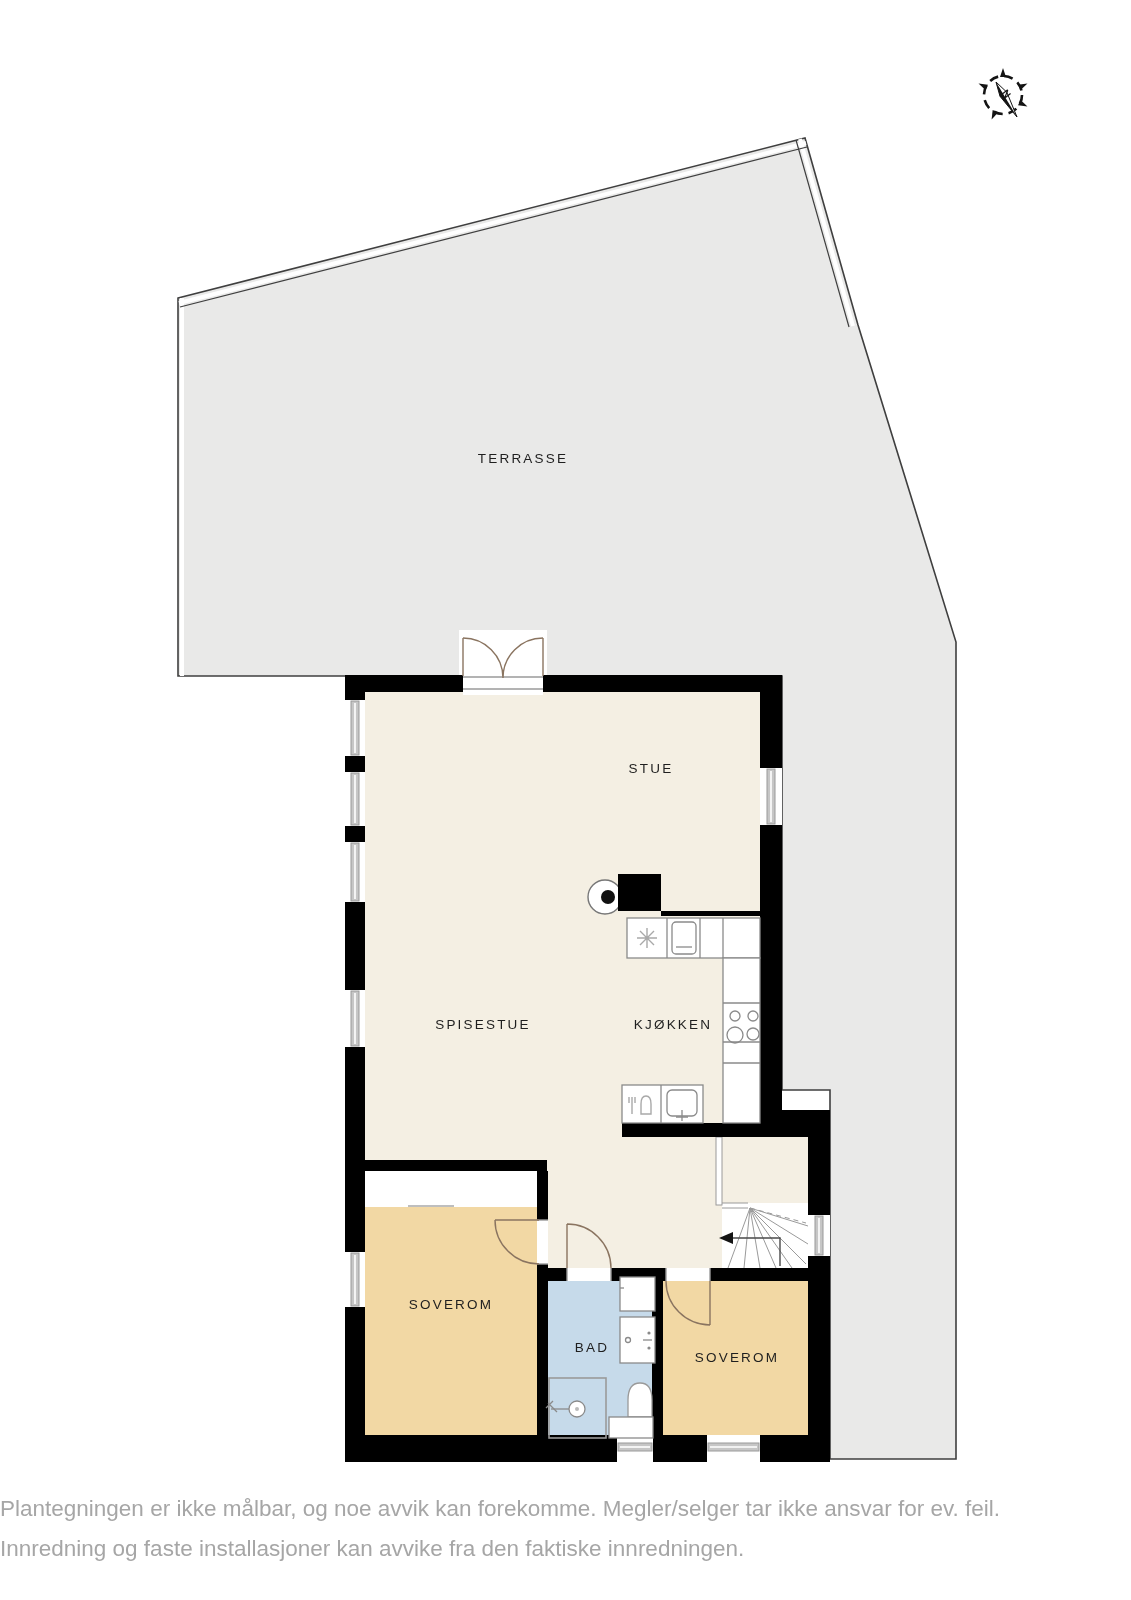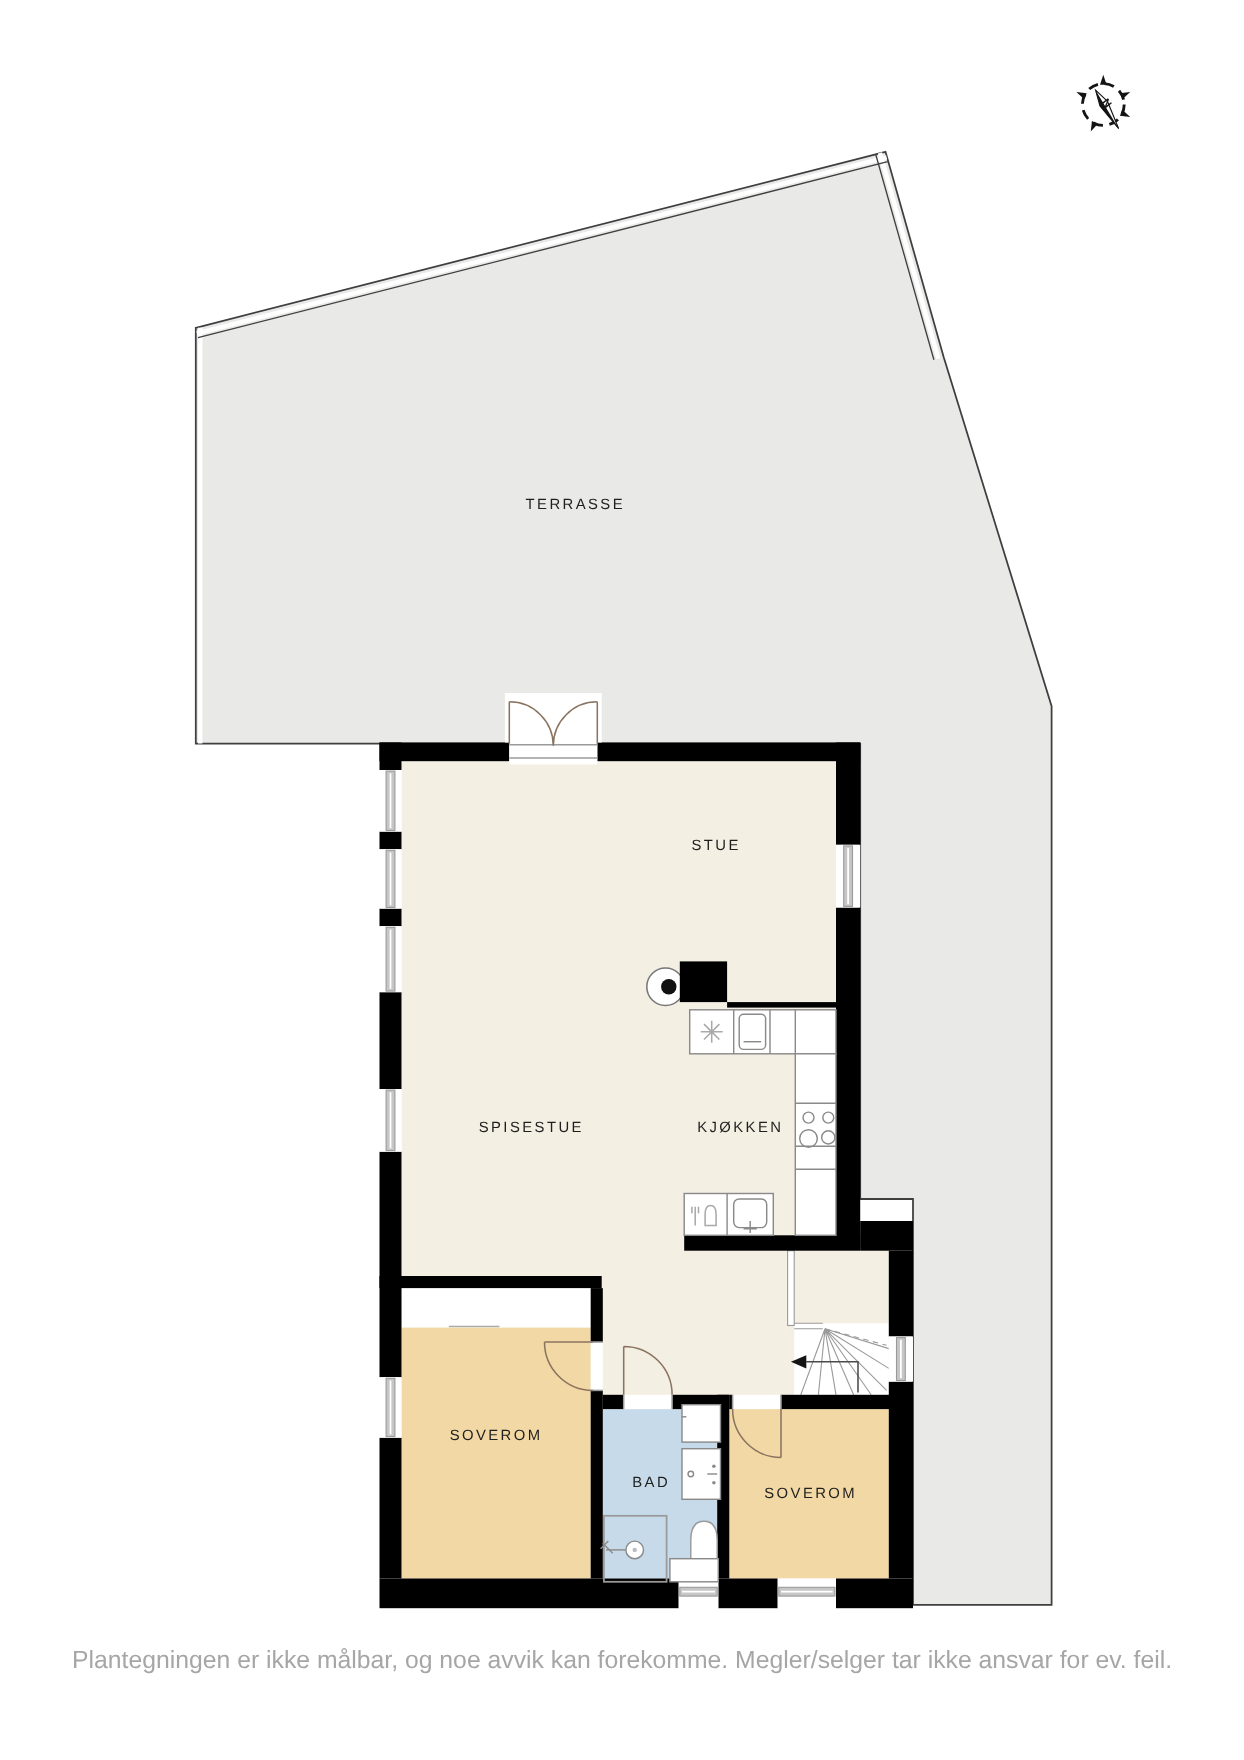--- a/index.html
+++ b/index.html
@@ -25,7 +25,7 @@
   .walk{stroke:#4a4a4a;stroke-width:1.4;fill:none;}
   .room-label{fill:var(--c-label_text);font-size:13.5px;letter-spacing:2.2px;
         font-family:"Liberation Sans",sans-serif;text-anchor:middle;}
-  .footer{position:absolute;left:0;top:1489px;width:1131px;text-align:center;
+  .footer{position:absolute;left:0;top:1489px;width:1131px;
         color:var(--c-footer_text);font-size:22.5px;line-height:40px;
         font-family:"Liberation Sans",sans-serif;}
   .compass-stroke{stroke:#141414;fill:none;}

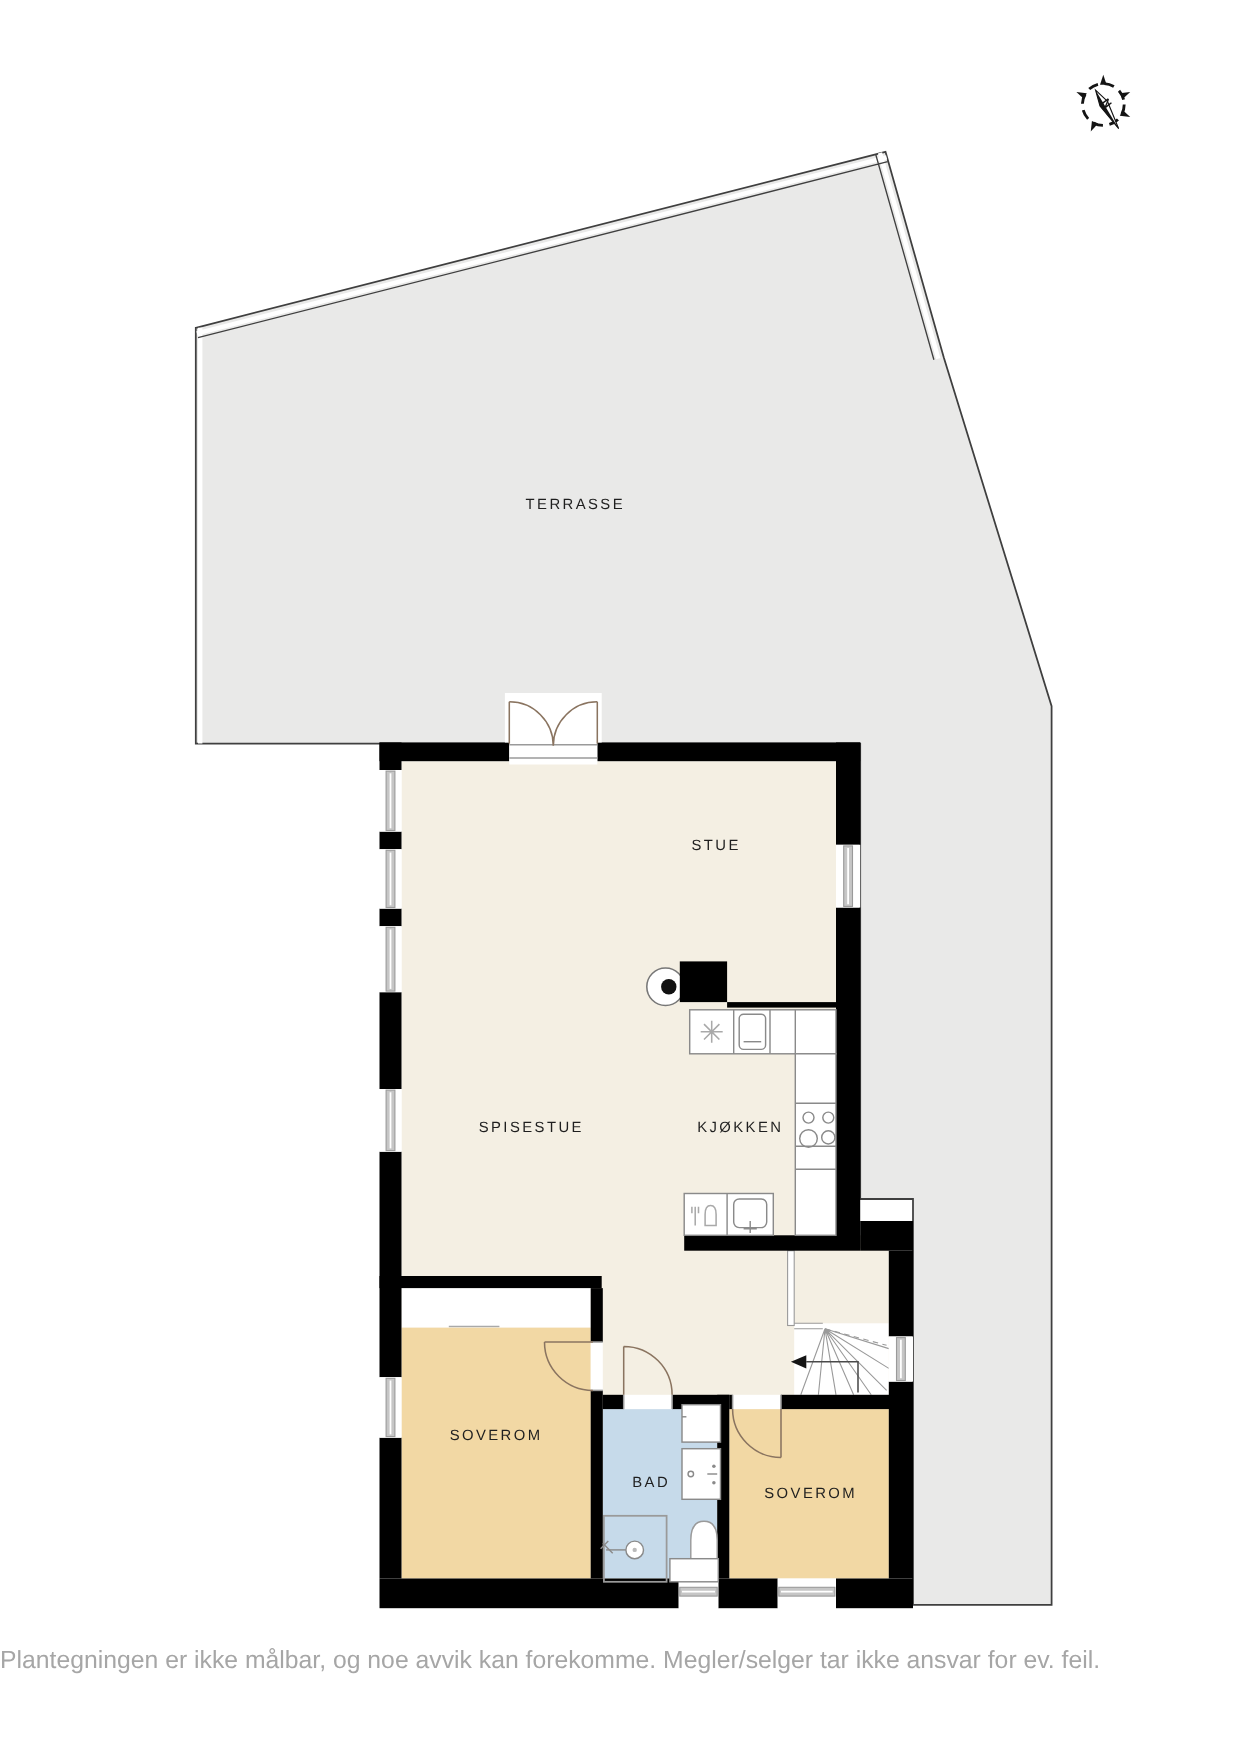--- a/index.html
+++ b/index.html
@@ -278,6 +278,7 @@
 
   <div class="footer">
     <div>Plantegningen er ikke målbar, og noe avvik kan forekomme. Megler/selger tar ikke ansvar for ev. feil.</div>
+    <div>Innredning og faste installasjoner kan avvike fra den faktiske innredningen.</div>
   </div>
 </div>
 

